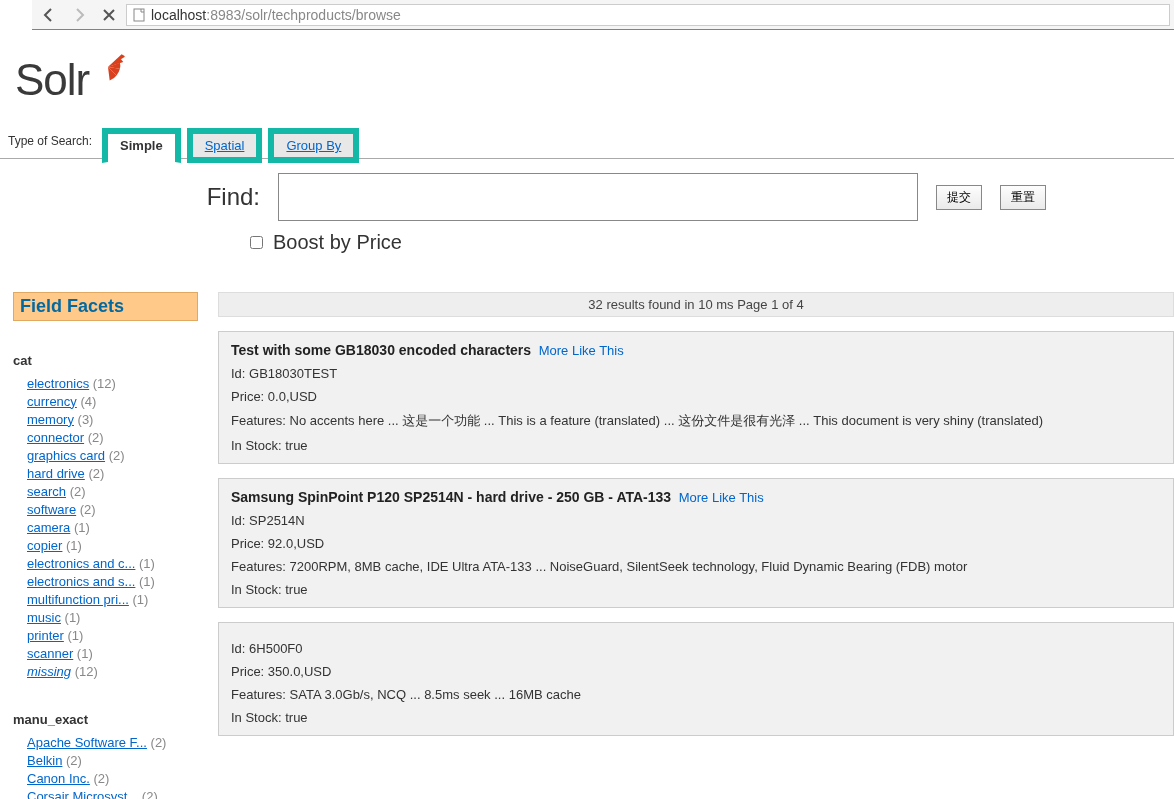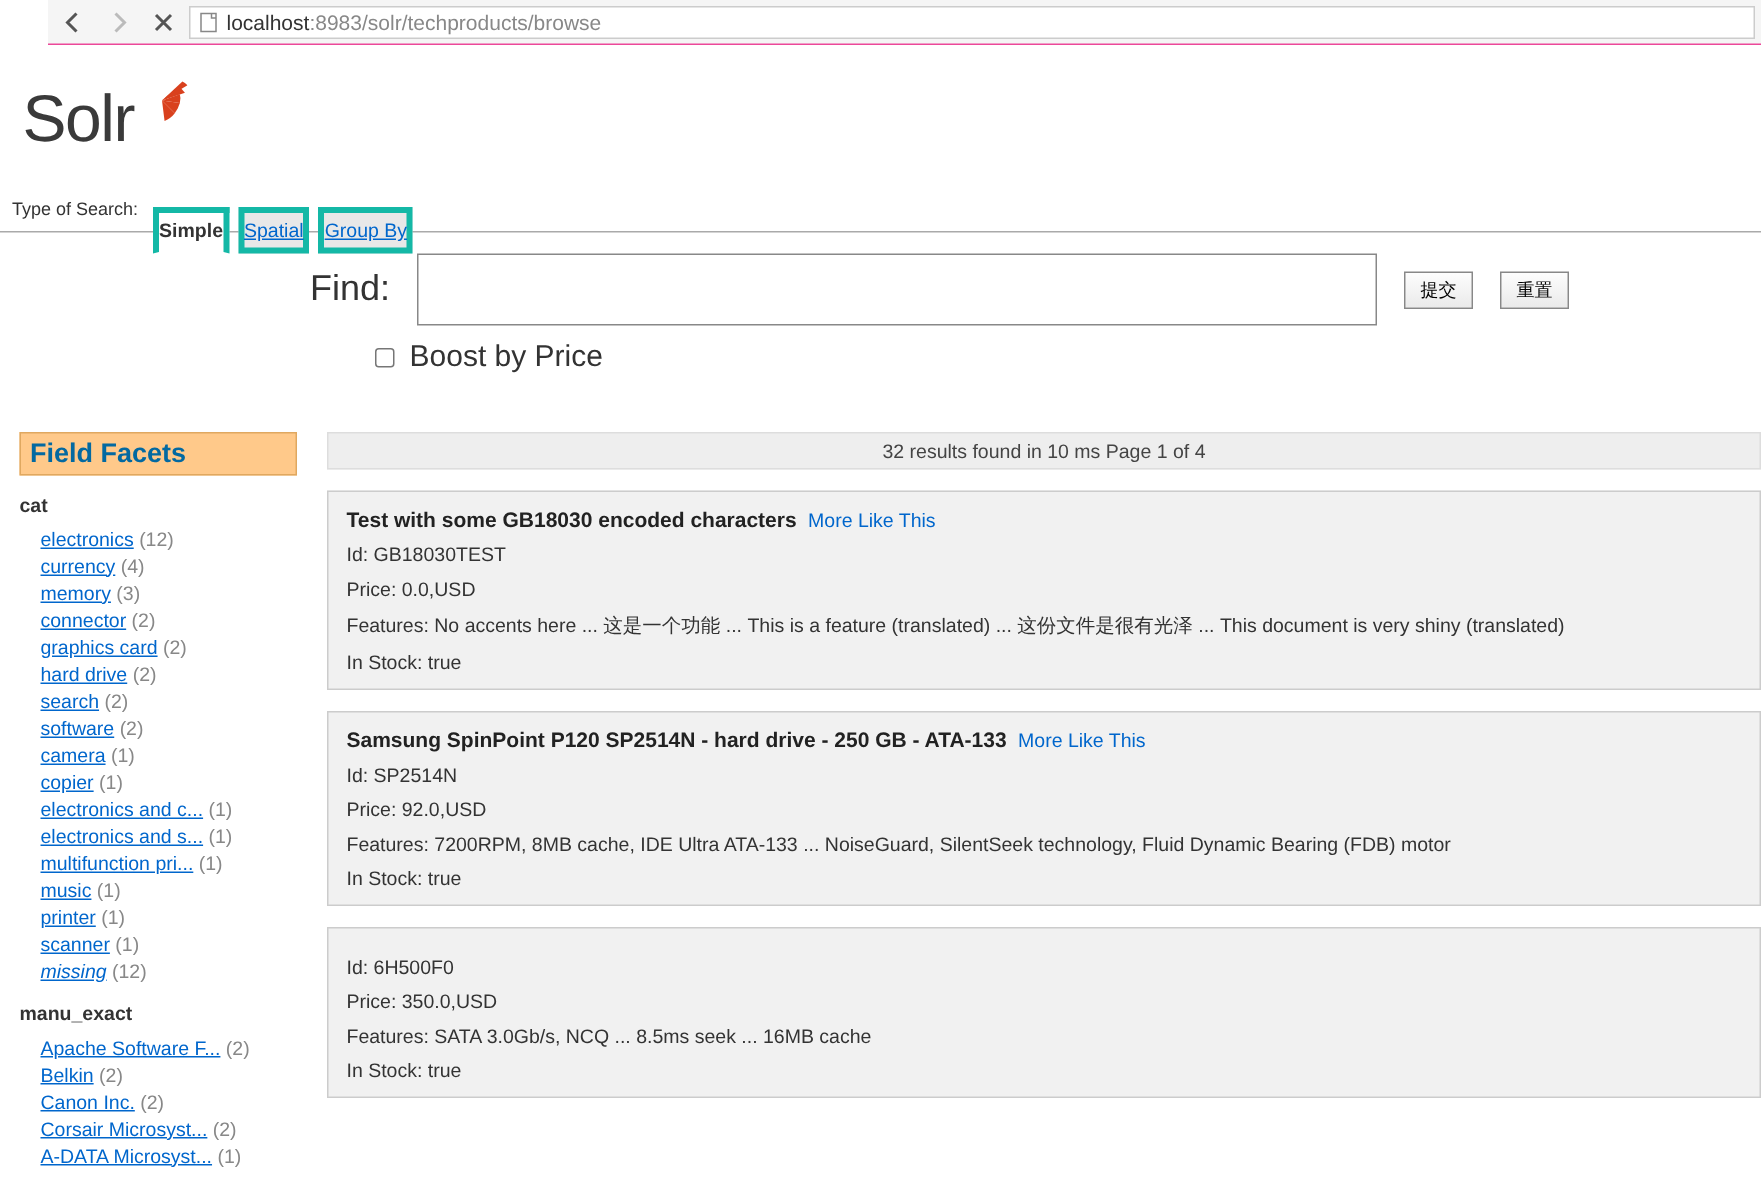--- a/index.html
+++ b/index.html
@@ -25,7 +25,7 @@
 .tabrow { display: flex; align-items: center; border-bottom: 1px solid #aaa; padding: 0 8px; margin-top: 8px; }
 .type-label { font-size: 12px; color: #333; margin-right: 10px; }
 .tabs { display: flex; gap: 6px; }
-.tab { border: 4px solid #14b8a6; padding: 4px 0; font-size: 13px; background: #e8e8e8; color: #0066cc; text-decoration: underline; position: relative; top: 15px; cursor: pointer; }
+.tab { border: 6px solid #14b8a6; padding: 4px 12px; font-size: 13px; background: #e8e8e8; color: #0066cc; text-decoration: underline; position: relative; top: 5px; cursor: pointer; }
 .tab.active { background: #fff; color: #333; font-weight: bold; text-decoration: none; border-bottom: 1px solid #fff; }
 
 .search-area { padding: 14px 0 8px 0; }

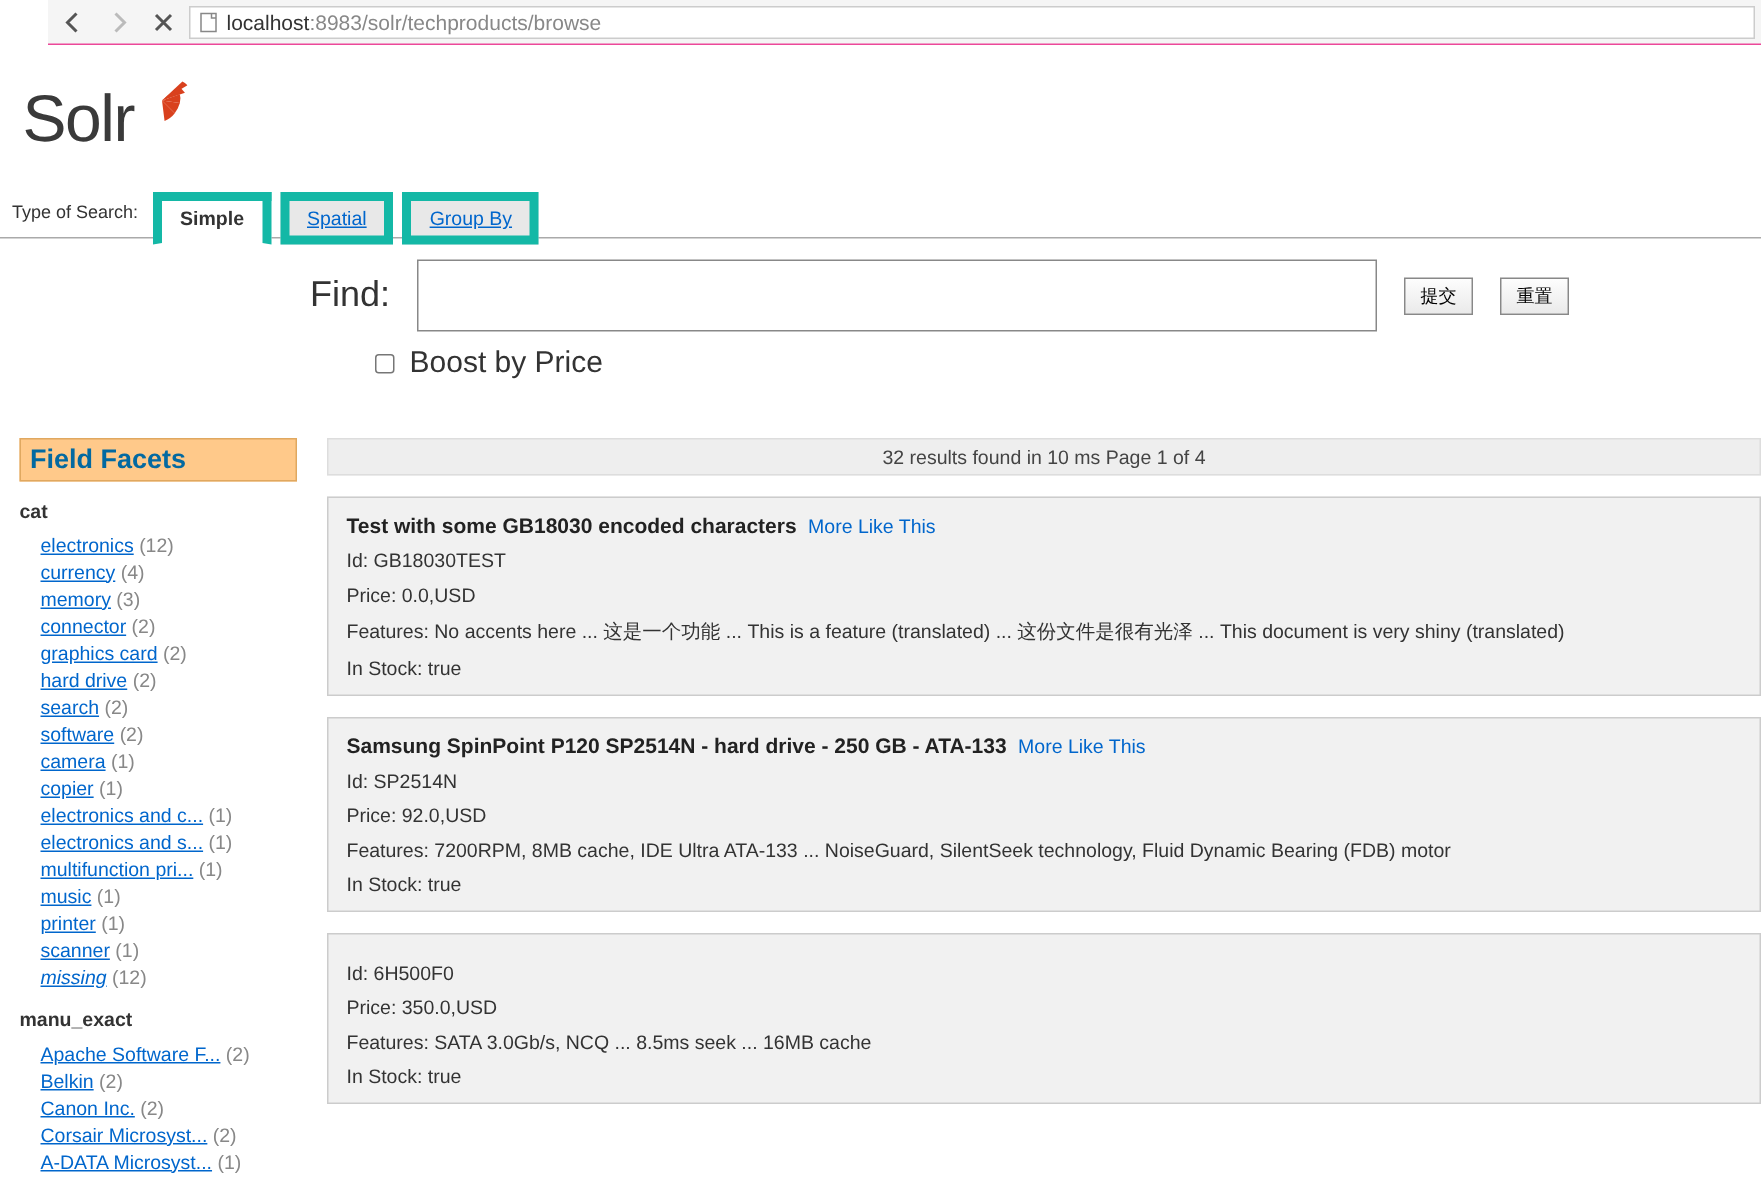--- a/index.html
+++ b/index.html
@@ -39,7 +39,7 @@
 .main { display: flex; gap: 20px; padding: 30px 0 0 13px; }
 .sidebar { width: 185px; flex-shrink: 0; }
 .facet-header { background: #ffc98a; border: 1px solid #e0a860; font-weight: bold; font-size: 18px; padding: 3px 6px; color: #0369a1; }
-.facet-group { margin-top: 12px; }
+.facet-group { margin-top: 32px; }
 .facet-title { font-weight: bold; font-size: 13px; margin-bottom: 6px; }
 .facet-list { list-style: none; padding-left: 14px; }
 .facet-list li { padding: 1.5px 0; font-size: 13px; }

